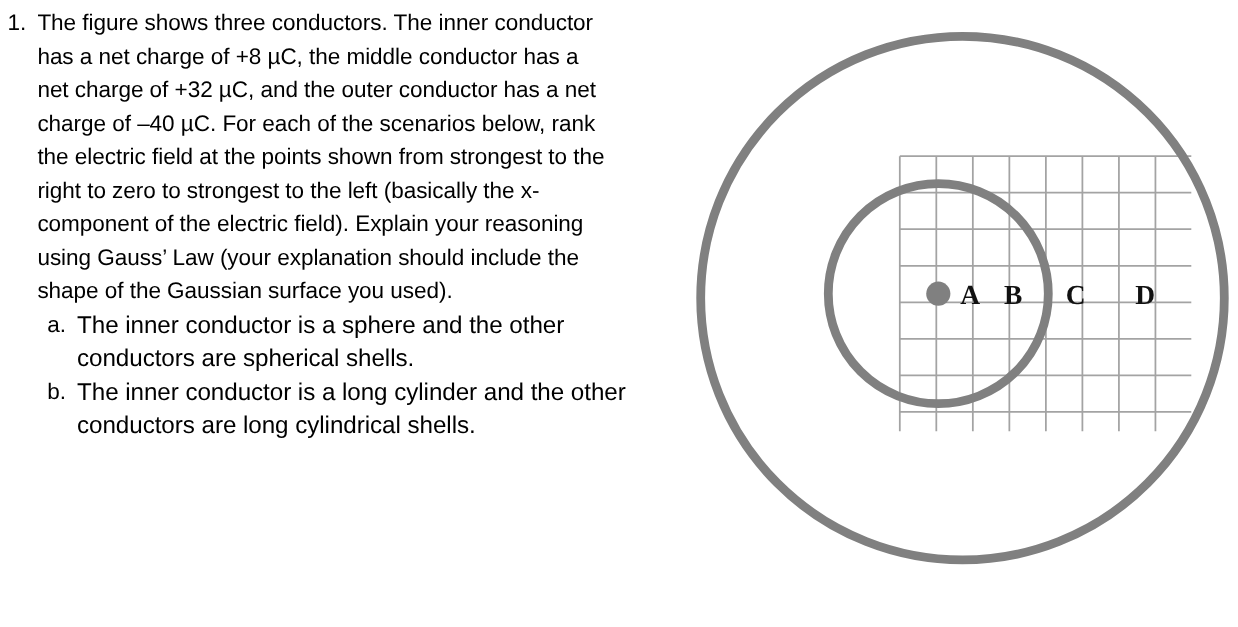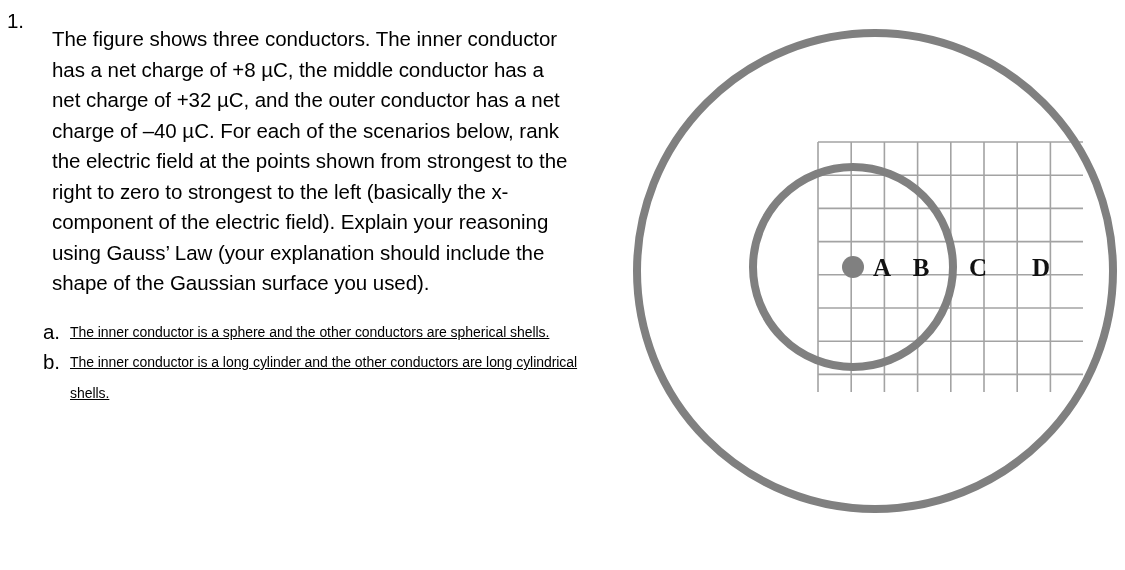--- a/index.html
+++ b/index.html
@@ -55,7 +55,7 @@
   }
 
   .q-paragraph {
-    margin: 18px;
+    margin: 0;
     text-align: left;
     width: 520px;
   }

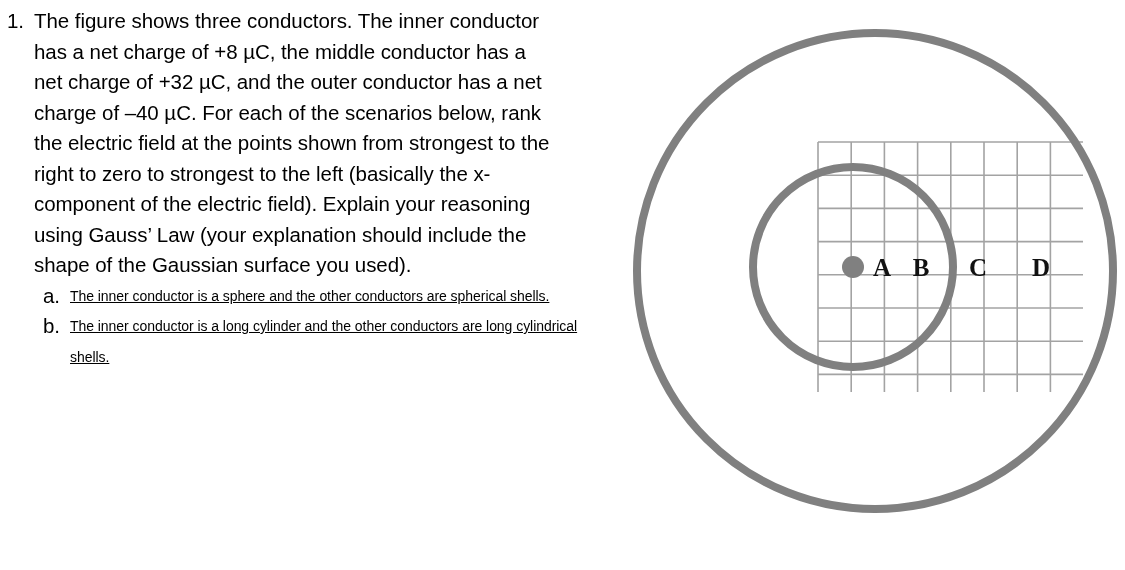--- a/index.html
+++ b/index.html
@@ -83,10 +83,9 @@
 
   .sub-text {
     flex: 1 1 auto;
-    font-size: 14px;
+    font-size: 22px;
     line-height: 30.5px;
     width: 482px;
-    text-decoration: underline;
   }
 
   

